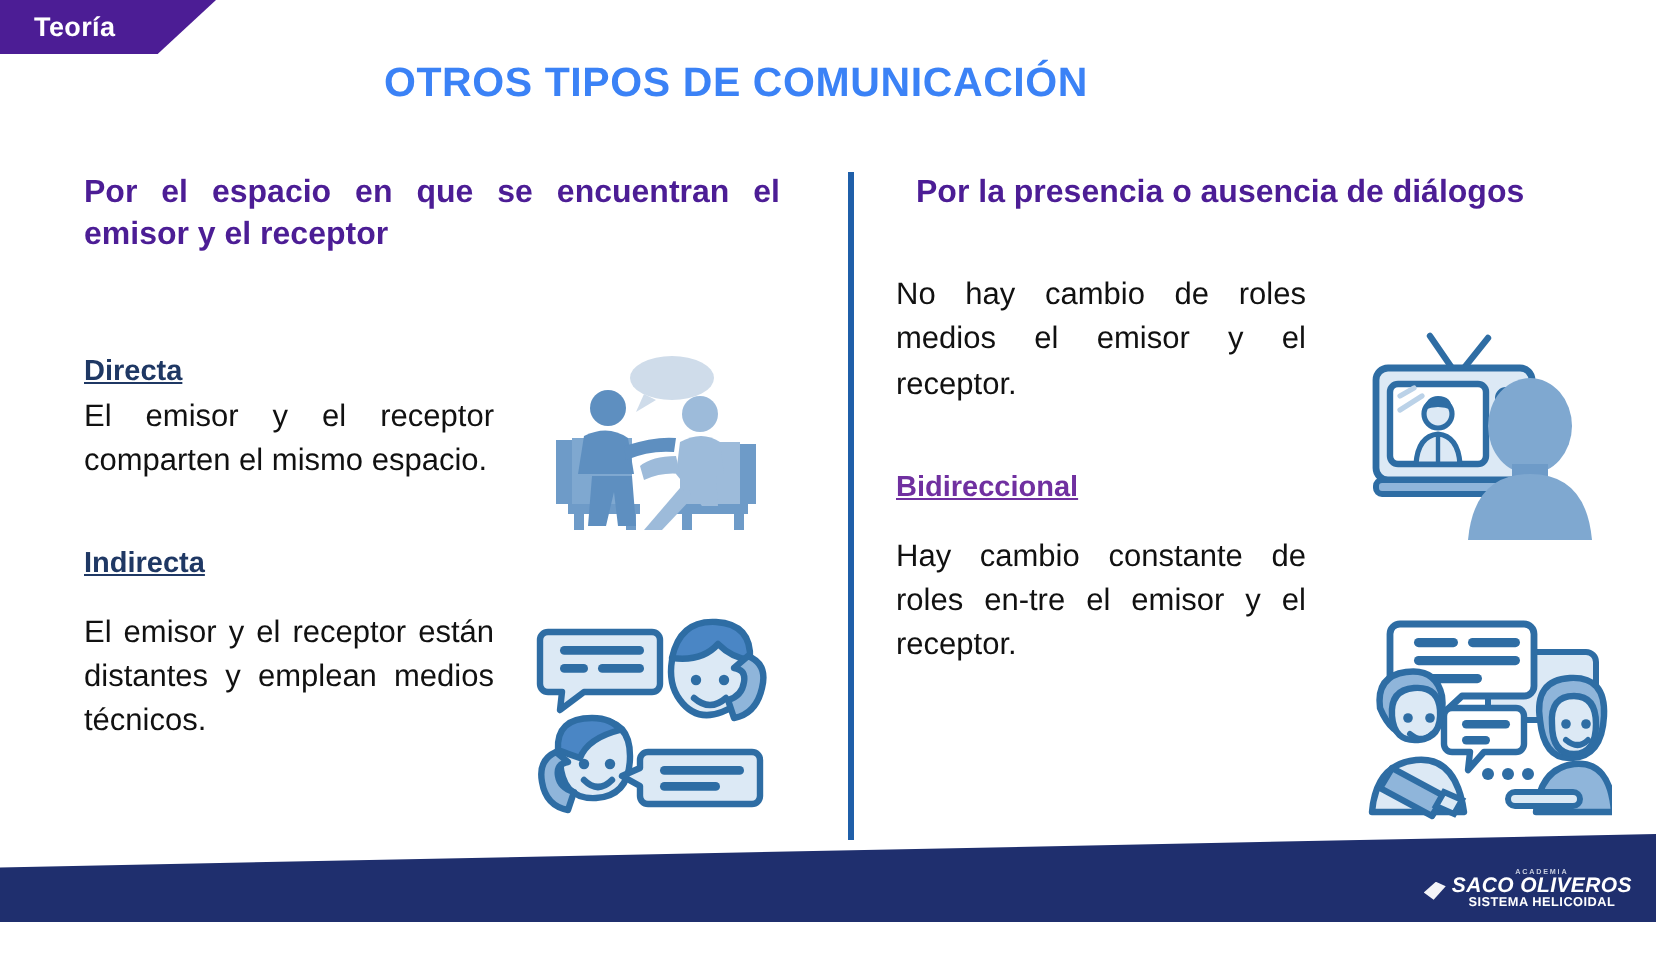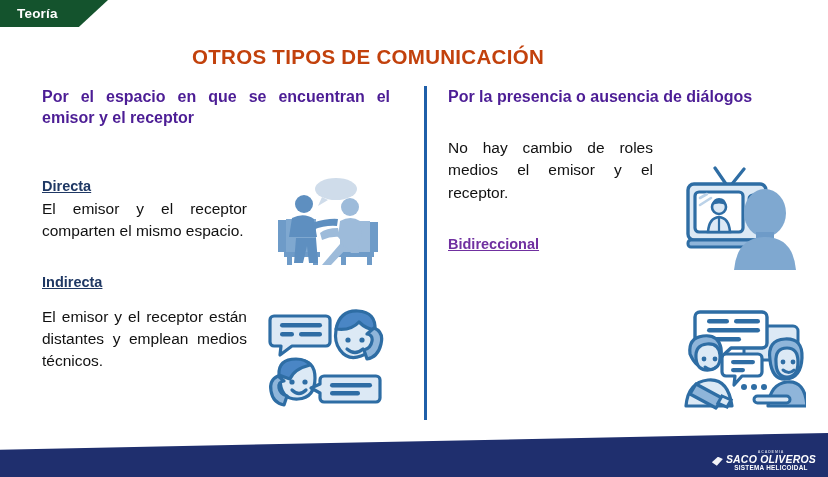--- a/index.html
+++ b/index.html
@@ -26,7 +26,7 @@
     top: 0;
     width: 108px;
     height: 27px;
-    background: #14532d;
+    background: #4c1d95;
     clip-path: polygon(0 0, 100% 0, 73% 100%, 0 100%);
     display: flex;
     align-items: center;

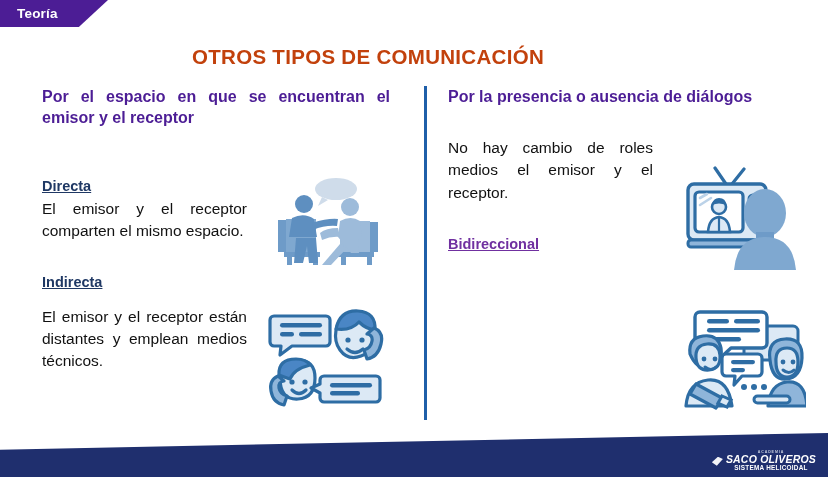--- a/index.html
+++ b/index.html
@@ -43,10 +43,10 @@
   #slide-title {
     position: absolute;
     left: 0;
-    top: 45px;
+    top: 30px;
     width: 736px;
     text-align: center;
-    color: #c2410c;
+    color: #3b82f6;
     font-size: 20.5px;
     font-weight: bold;
     letter-spacing: 0.3px;

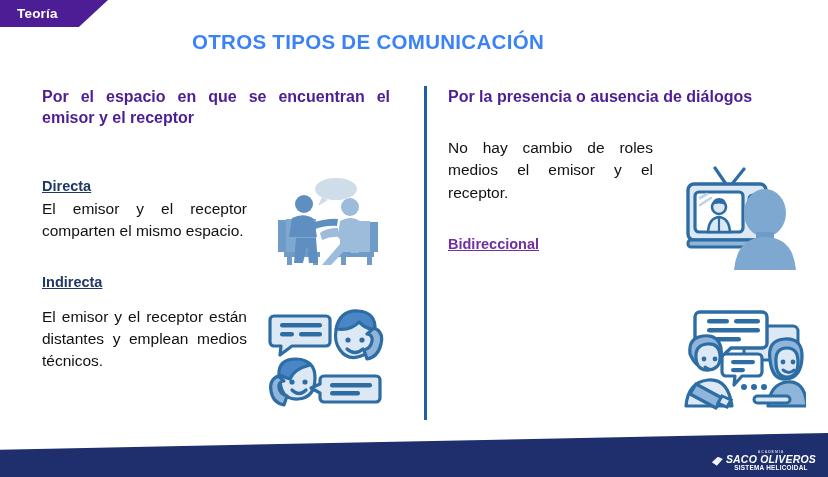--- a/index.html
+++ b/index.html
@@ -69,7 +69,7 @@
     text-align-last: left;
     margin: 0 0 8px 0;
   }
-  #column-right .col-heading { text-align: left; }
+  #column-right .col-heading { text-align: left; margin-left: 10px; }
 
   .sub-block {
     position: relative;

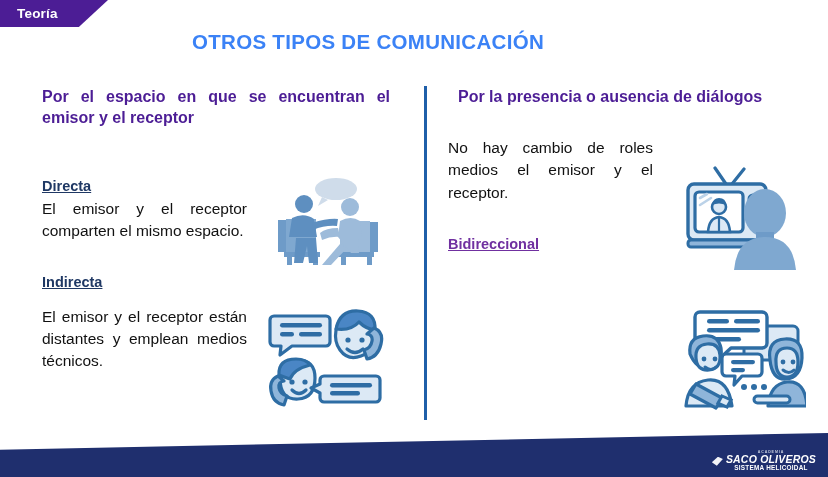--- a/index.html
+++ b/index.html
@@ -201,6 +201,7 @@
 
     <div class="sub-block" style="margin-top:31px;">
       <div class="sub-head purple">Bidireccional</div>
+      <p class="body-text" style="margin-top:12px;">Hay cambio constante de roles en-tre el emisor y el receptor.</p>
     </div>
   </div>
 

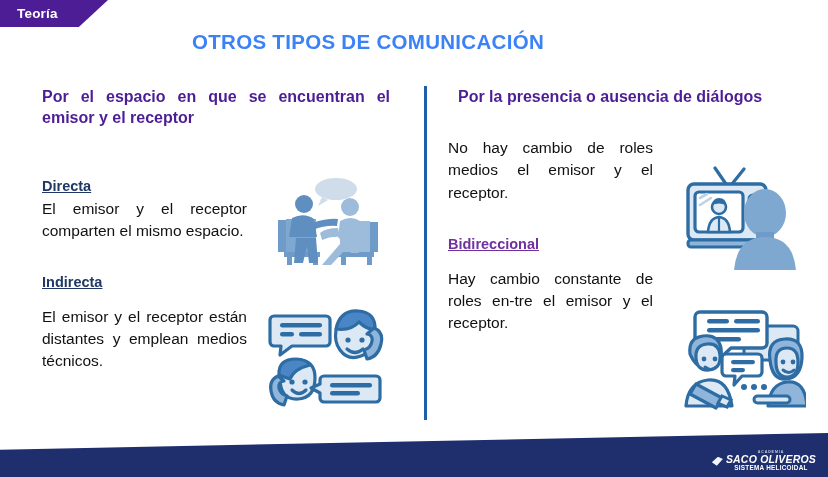--- a/index.html
+++ b/index.html
@@ -117,7 +117,7 @@
   #footer-band {
     position: absolute;
     left: 0;
-    bottom: 0;
+    bottom: 16px;
     width: 828px;
     height: 44px;
   }

